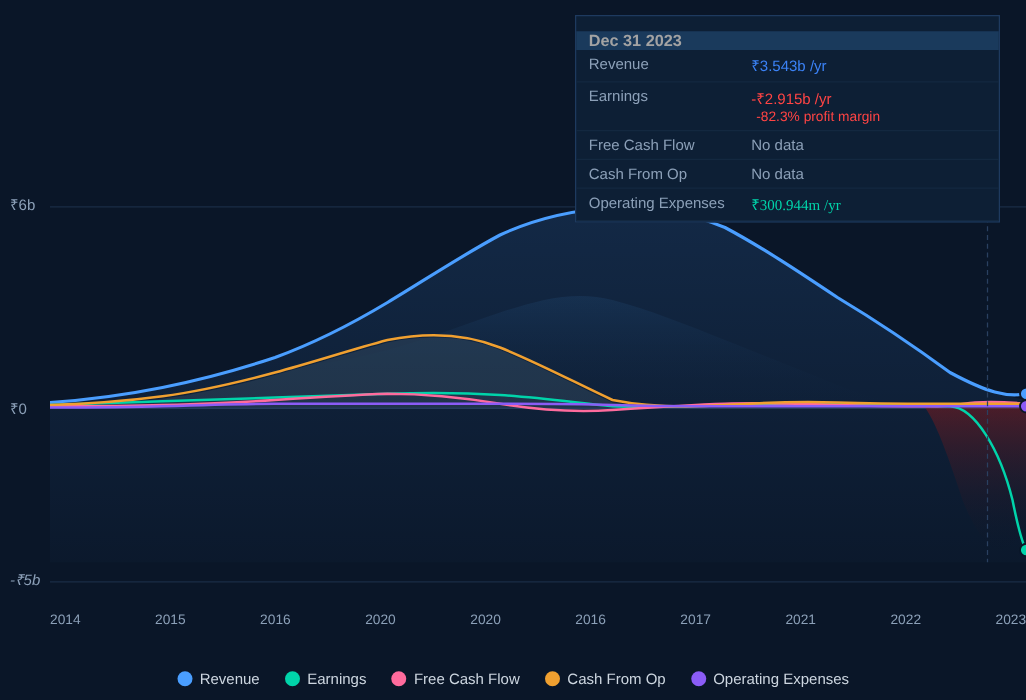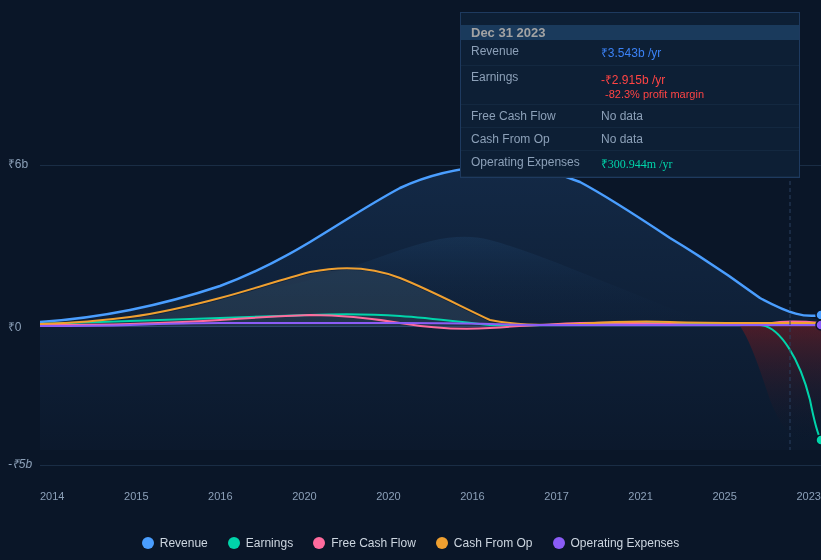--- a/index.html
+++ b/index.html
@@ -254,7 +254,7 @@
     <span class="x-label">2016</span>
     <span class="x-label">2017</span>
     <span class="x-label">2021</span>
-    <span class="x-label">2025</span>
+    <span class="x-label">2022</span>
     <span class="x-label">2023</span>
   </div>
 

